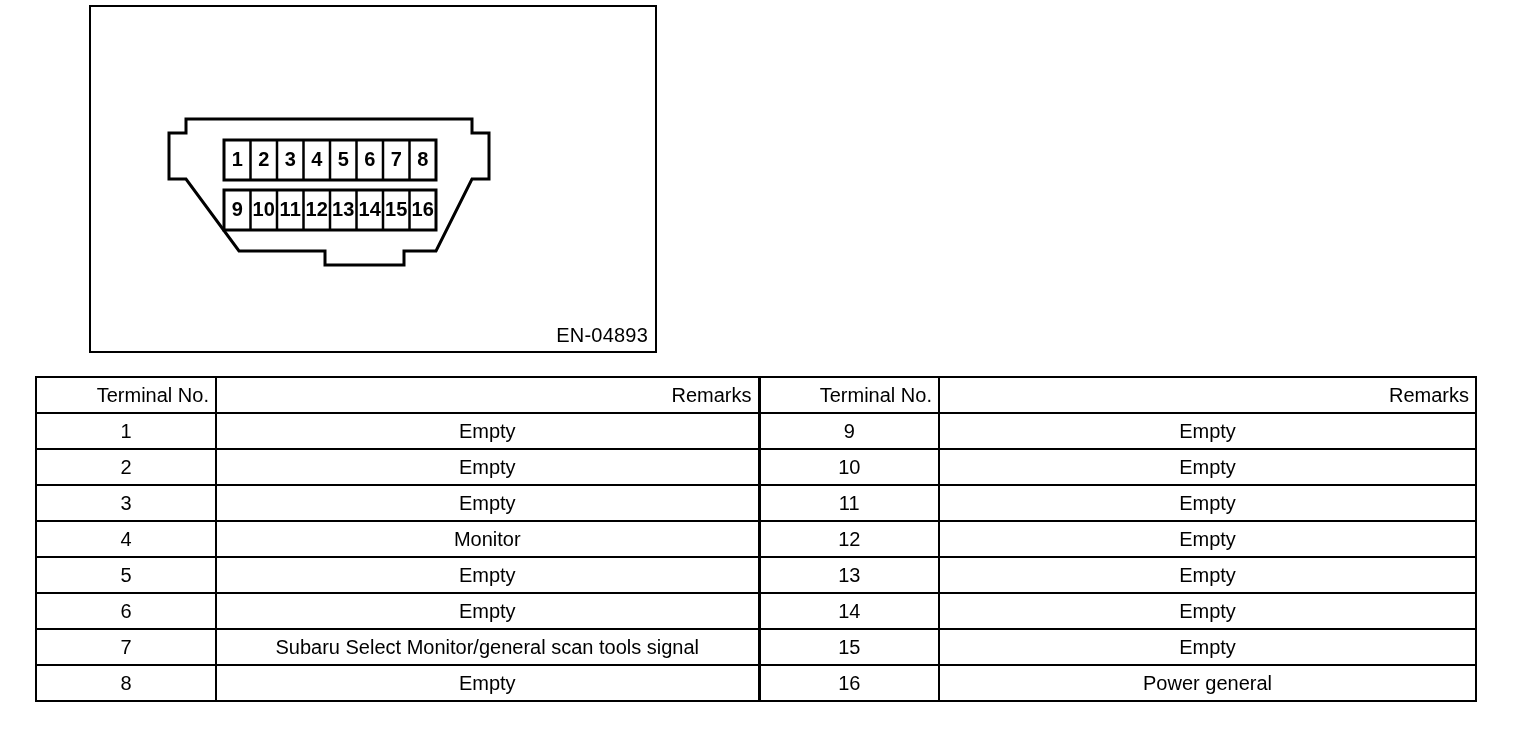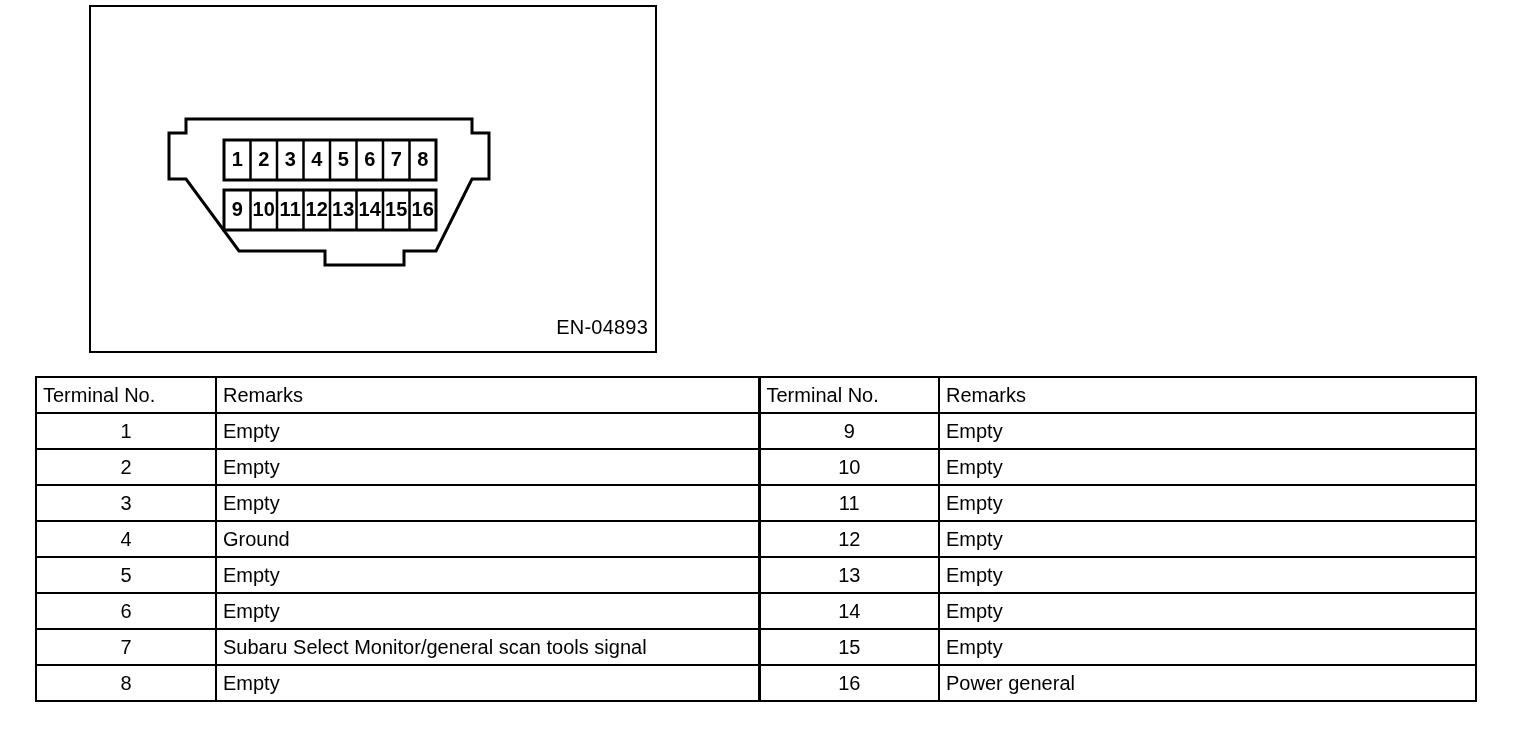--- a/index.html
+++ b/index.html
@@ -50,7 +50,7 @@
   #figure-code {
     position: absolute;
     right: 7px;
-    bottom: 12px;
+    bottom: 4px;
     font-size: 20px;
     font-family: "Liberation Sans", sans-serif;
     color: #000000;

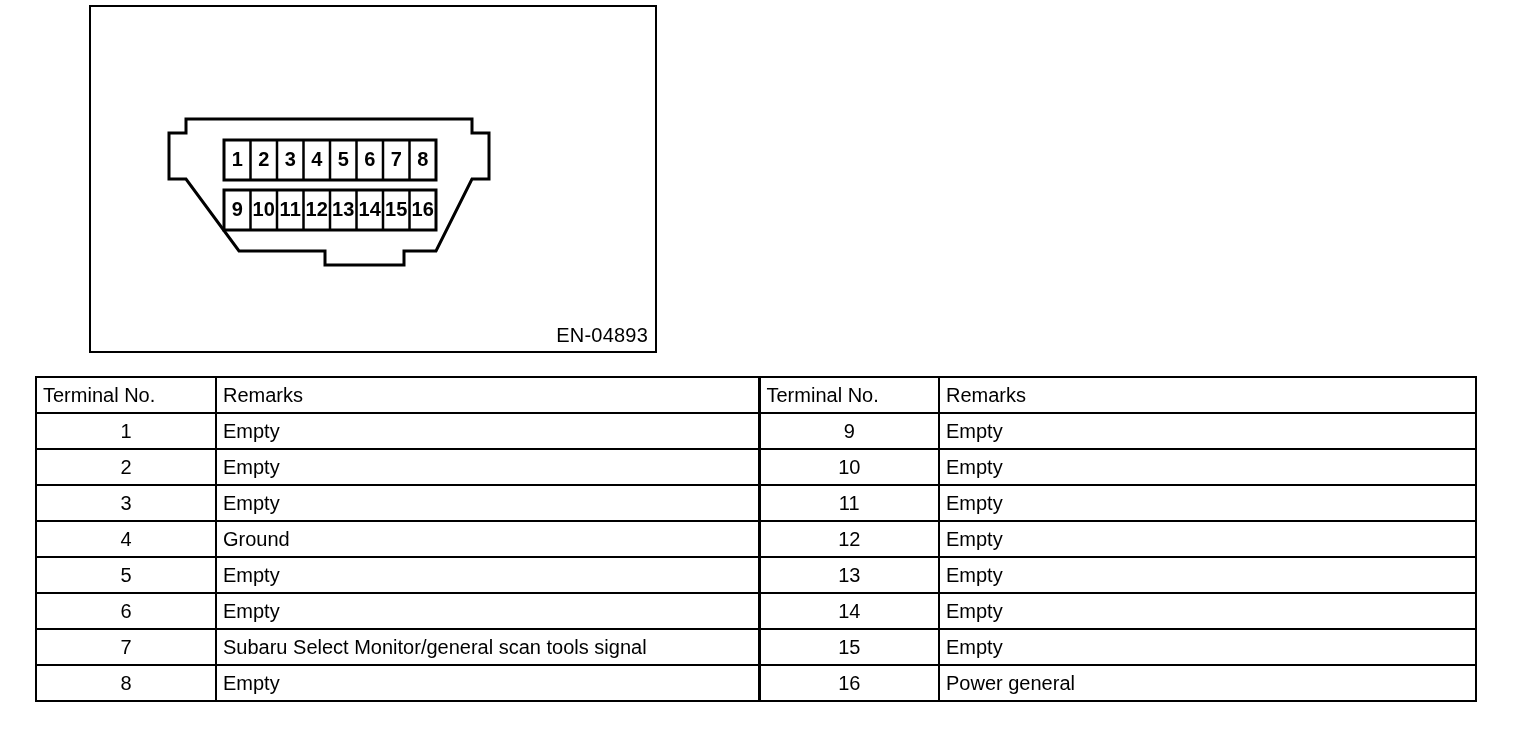--- a/index.html
+++ b/index.html
@@ -92,7 +92,7 @@
   }
 
   table.terminal-table th {
-    text-align: left;
+    text-align: right;
   }
 
   td.term-cell {

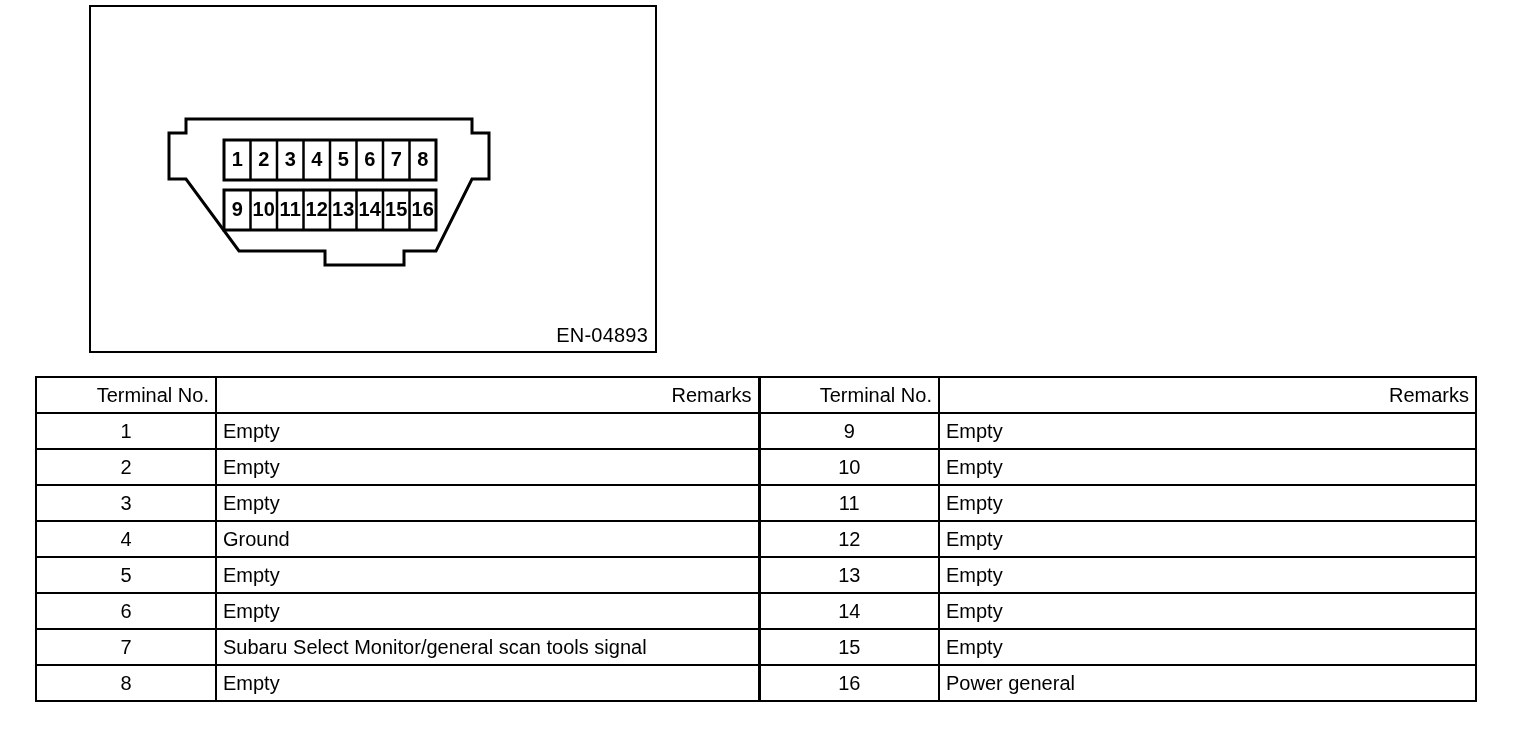--- a/index.html
+++ b/index.html
@@ -100,7 +100,7 @@
   }
 
   td.remark-cell {
-    text-align: left;
+    text-align: center;
     padding-left: 9px;
   }
 

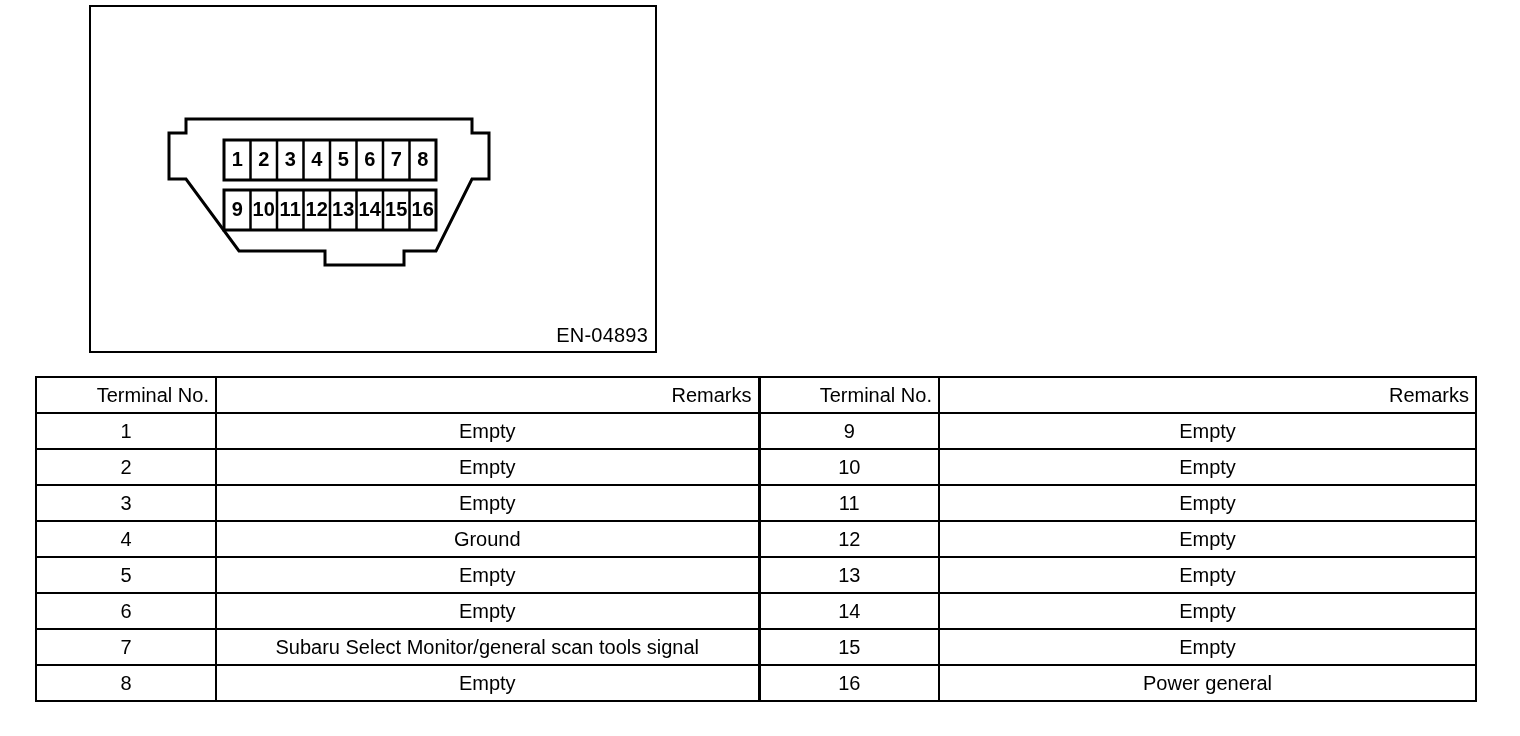--- a/index.html
+++ b/index.html
@@ -220,7 +220,7 @@
       </tr>
       <tr>
         <td class="term-cell">4</td>
-        <td class="remark-cell split-left">Ground</td>
+        <td class="remark-cell split-left">Monitor</td>
         <td class="term-cell split-right">12</td>
         <td class="remark-cell">Empty</td>
       </tr>

